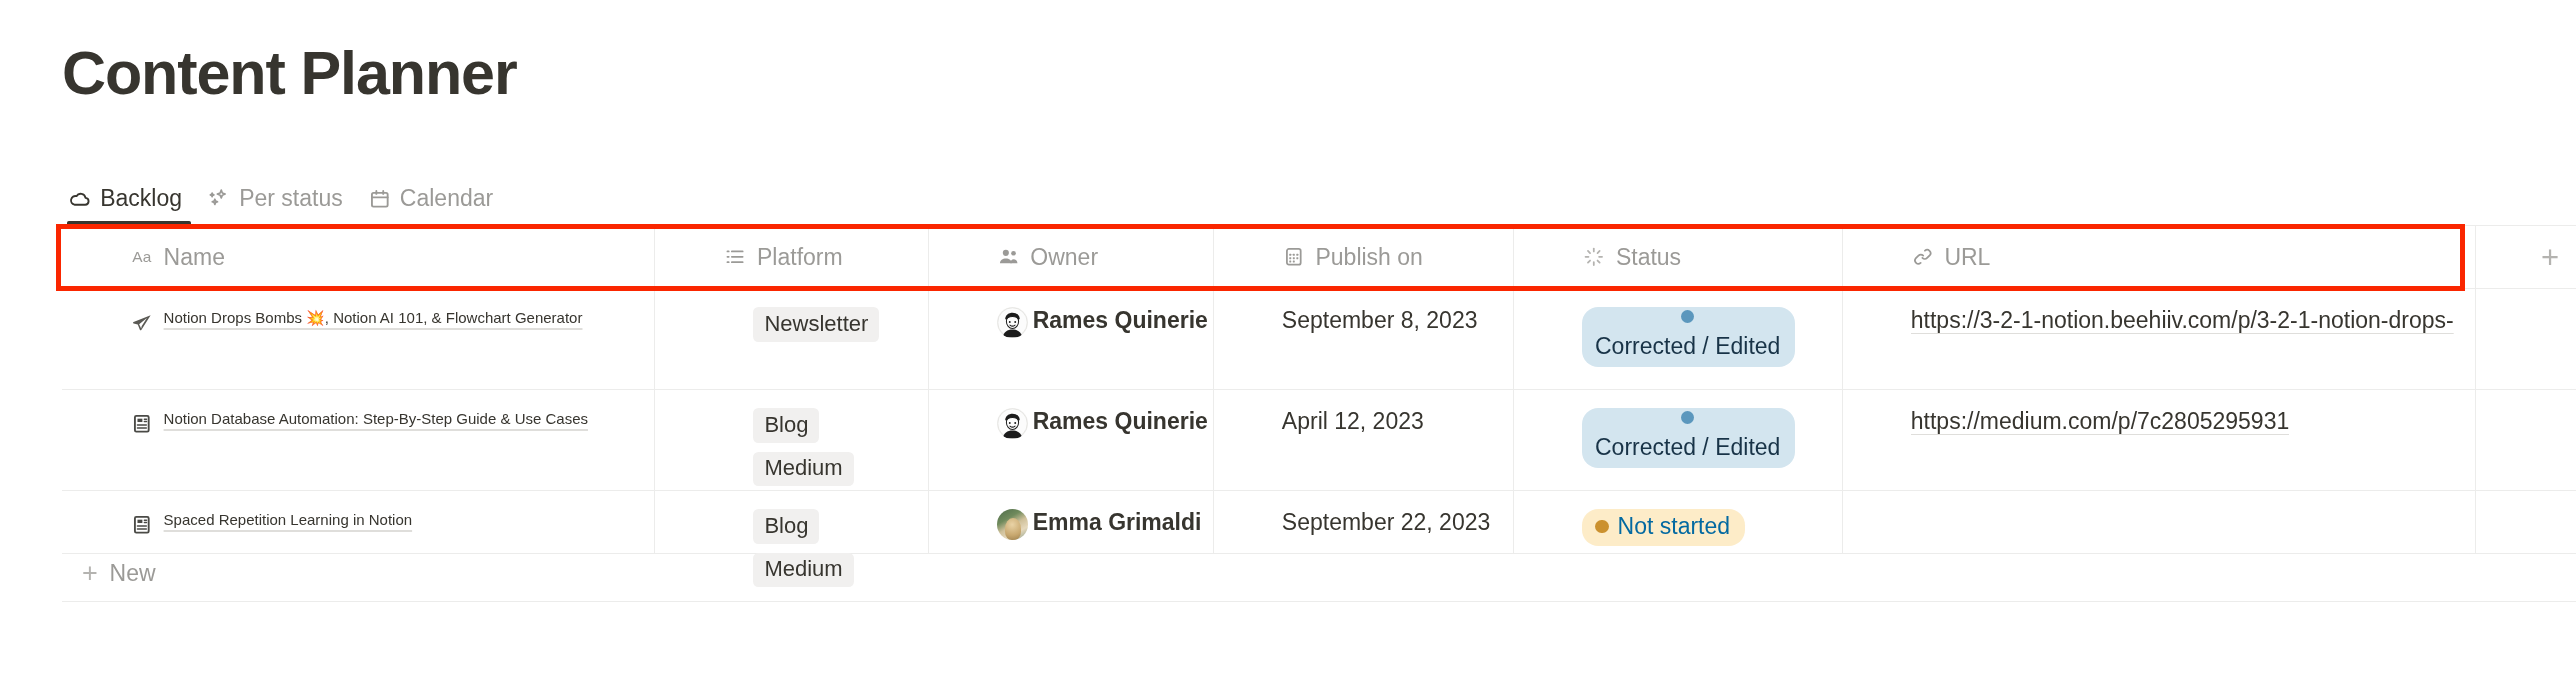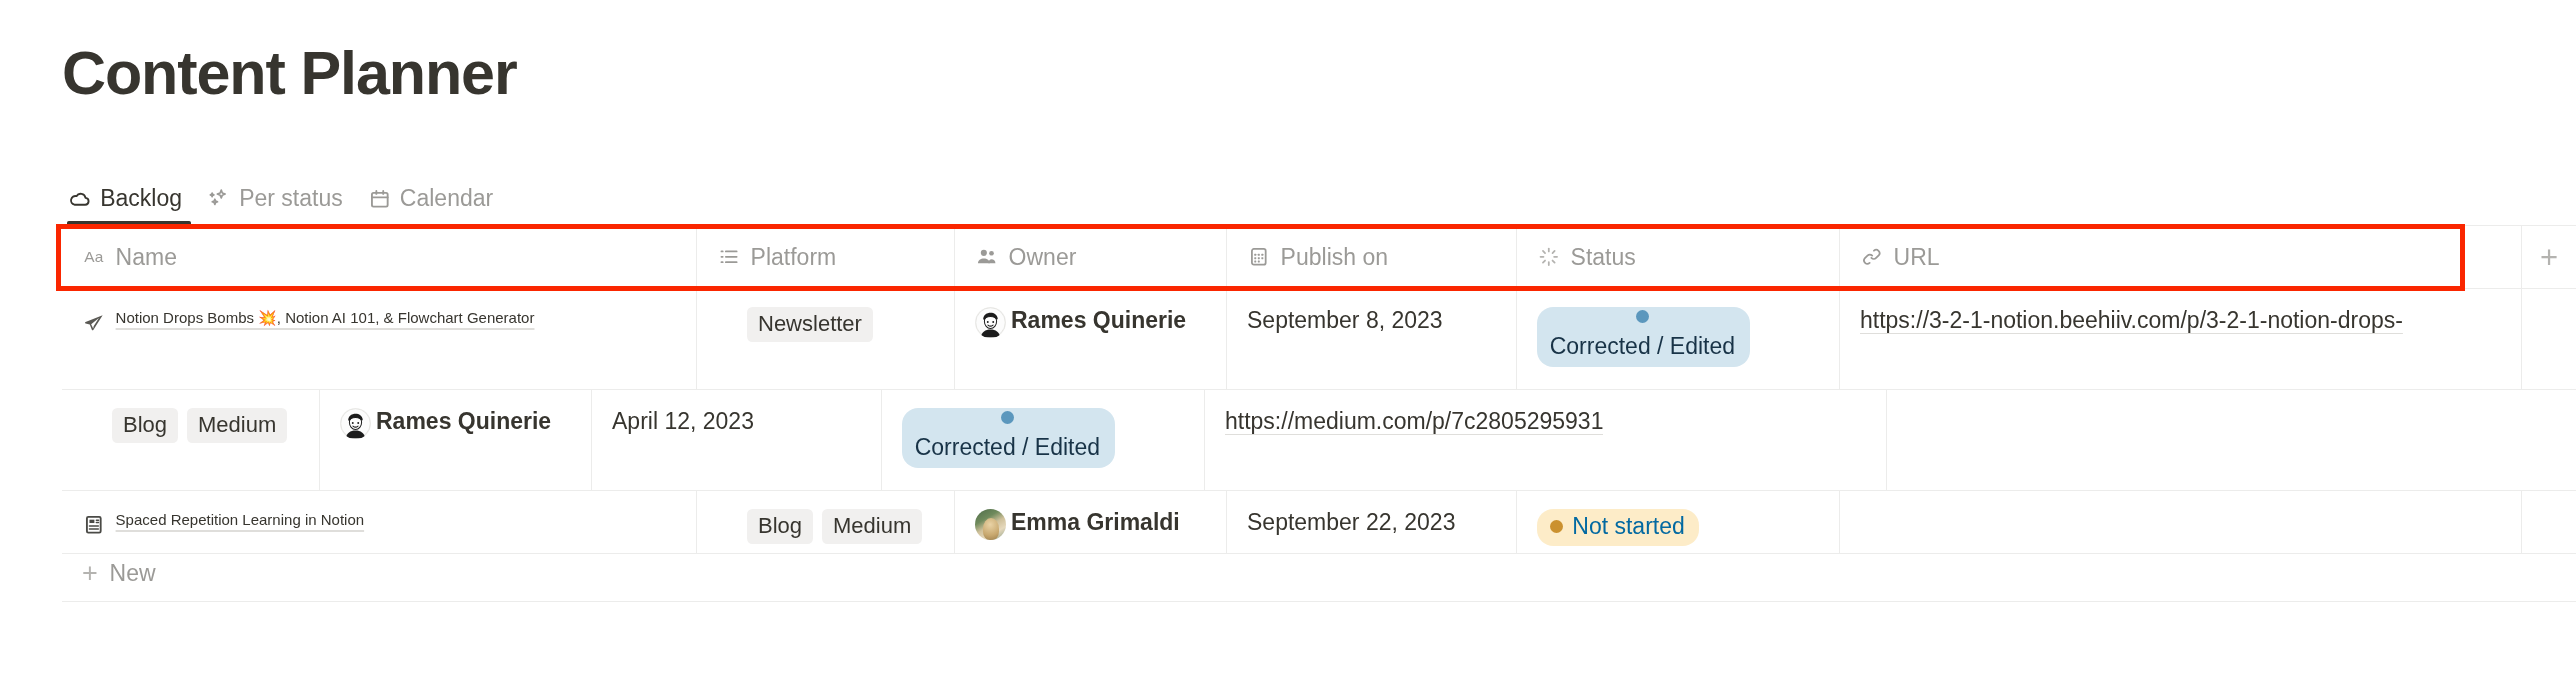--- a/index.html
+++ b/index.html
@@ -89,6 +89,7 @@
     display: flex;
     align-items: flex-start;
     min-width: 0;
+    margin-left: 48px;
   }
 
   

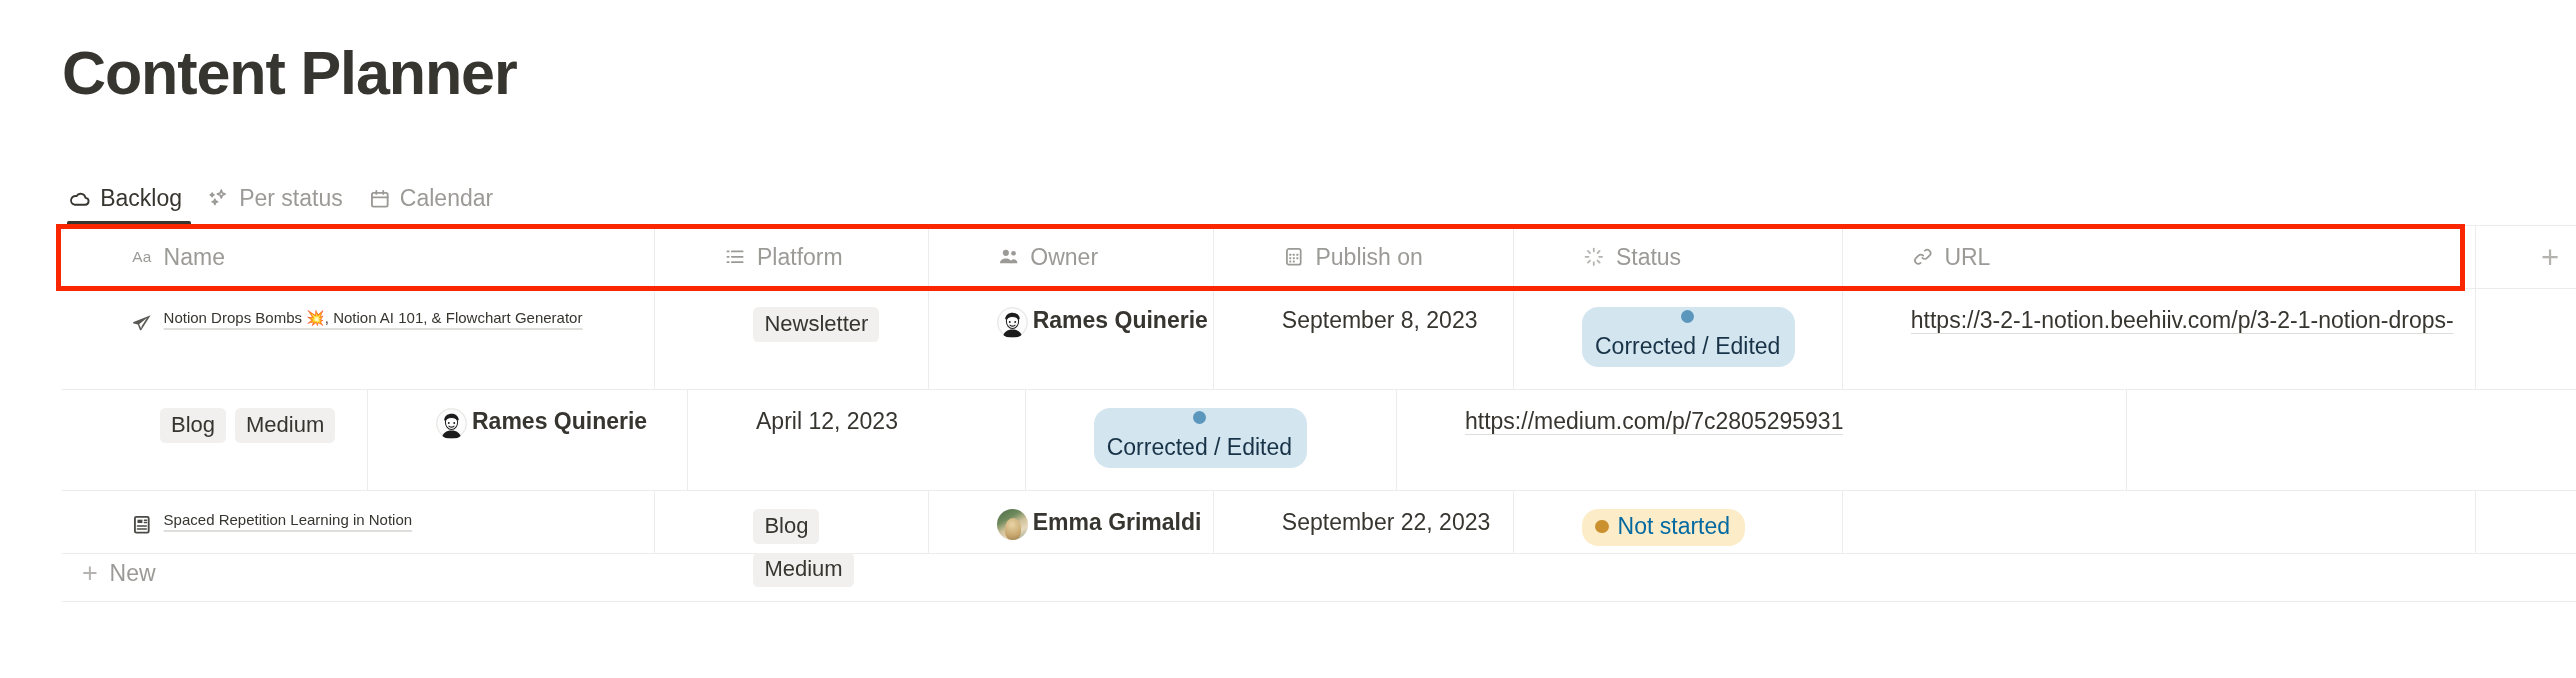--- a/index.html
+++ b/index.html
@@ -430,6 +430,19 @@
     </div>
 
     <div class="row body-row tall">
+      <div class="cell c-name">
+        <div class="title-wrap">
+          <span class="title-icon">
+            <svg width="23.6" height="23.6" viewBox="0 0 24 24">
+              <rect x="5" y="4" width="14" height="16" rx="1.4" fill="none" stroke="#4a4a46" stroke-width="1.9"></rect>
+              <rect x="7.6" y="6.8" width="5" height="3.4" fill="#4a4a46"></rect>
+              <path d="M14.6 7.4h2.2M14.6 9.6h2.2" stroke="#4a4a46" stroke-width="1.5" stroke-linecap="round"></path>
+              <path d="M7.6 13.2h9M7.6 16.2h9" stroke="#4a4a46" stroke-width="1.6" stroke-linecap="round"></path>
+            </svg>
+          </span>
+          <span class="title-text">Notion Database Automation: Step-By-Step Guide &amp; Use Cases</span>
+        </div>
+      </div>
       <div class="cell c-platform">
         <div class="tags">
           <span class="tag">Blog</span>

